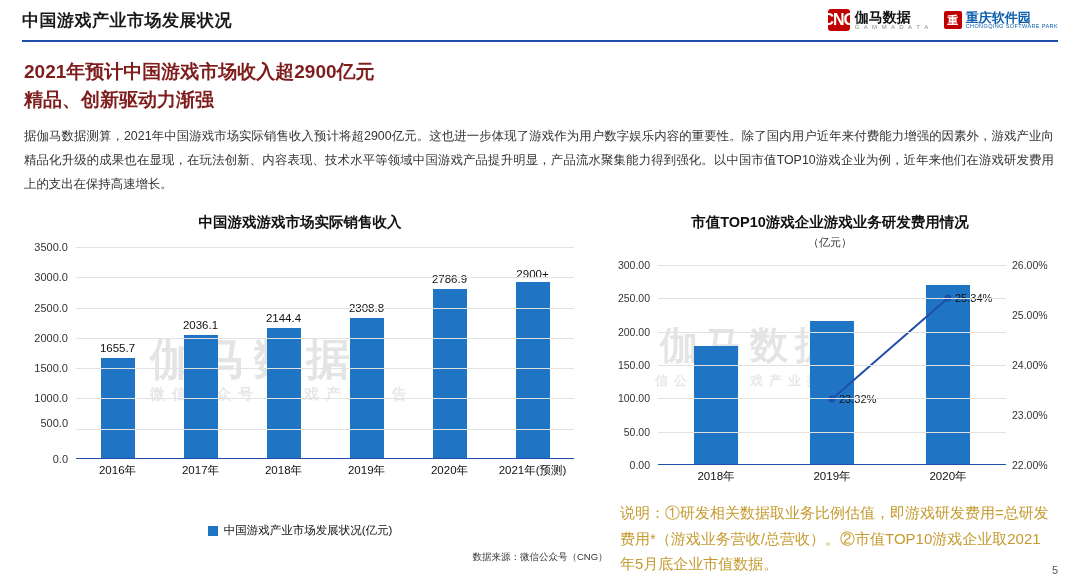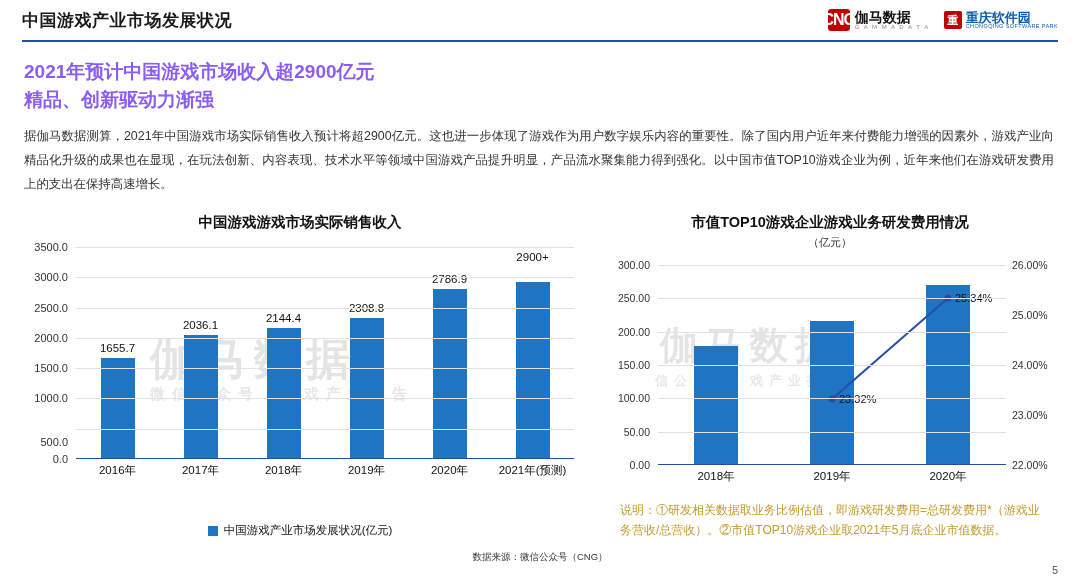--- a/index.html
+++ b/index.html
@@ -47,7 +47,7 @@
   
   .main-title {
     position:absolute; left:24px; top:58px; width:800px;
-    font-size:19px; font-weight:bold; color:#8b5cf6; line-height:1.45;
+    font-size:19px; font-weight:bold; color:#7f1d1d; line-height:1.45;
   }
   .main-title div { white-space:nowrap; }
   

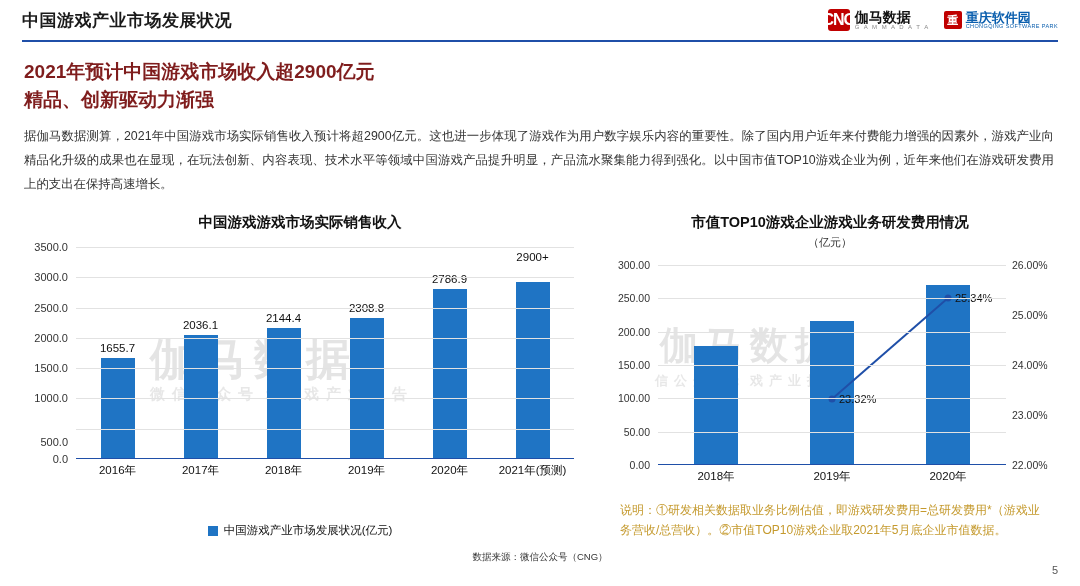--- a/index.html
+++ b/index.html
@@ -212,7 +212,7 @@
             <div class="bar" style="height: 168.807px; background: rgb(31, 116, 196);"></div>
           </div>
           <div class="barcol">
-            <div class="bar-label" style="bottom: 195px;">2900+</div>
+            <div class="bar-label" style="bottom: 178px;">2900+</div>
             <div class="bar" style="height: 175.657px; background: rgb(31, 116, 196);"></div>
           </div>
         </div>

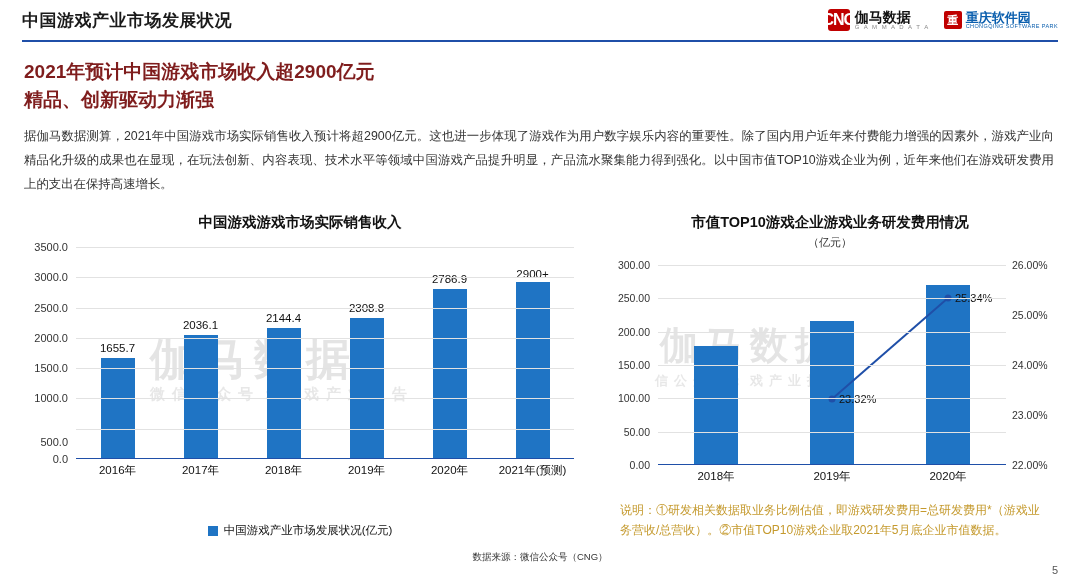--- a/index.html
+++ b/index.html
@@ -181,7 +181,7 @@
   <div class="plot">
     <div class="y-axis-labels">
         <span style="top: 212px;">0.0</span>
-        <span style="top: 195px; text-align: right;">500.0</span>
+        <span style="top: 176px; text-align: right;">500.0</span>
         <span style="top: 151.429px;">1000.0</span>
         <span style="top: 121.143px;">1500.0</span>
         <span style="top: 90.8571px;">2000.0</span>

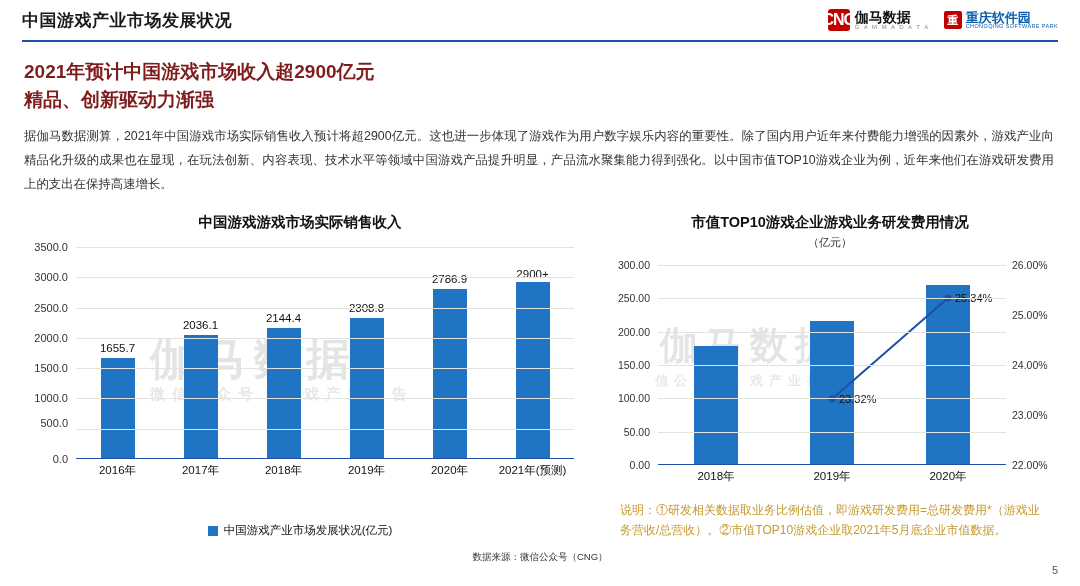--- a/index.html
+++ b/index.html
@@ -128,7 +128,7 @@
   .x2-axis-labels span { font-size:11.5px; color:#111; width:70px; text-align:center; }
   .note {
     position:absolute; left:620px; top:500px; width:430px;
-    font-size:12px; color:#c59a2e; line-height:1.7;
+    font-size:15px; color:#c59a2e; line-height:1.7;
   }
   .source {
     position:absolute; left:0; right:0; top:551px; text-align:center;

